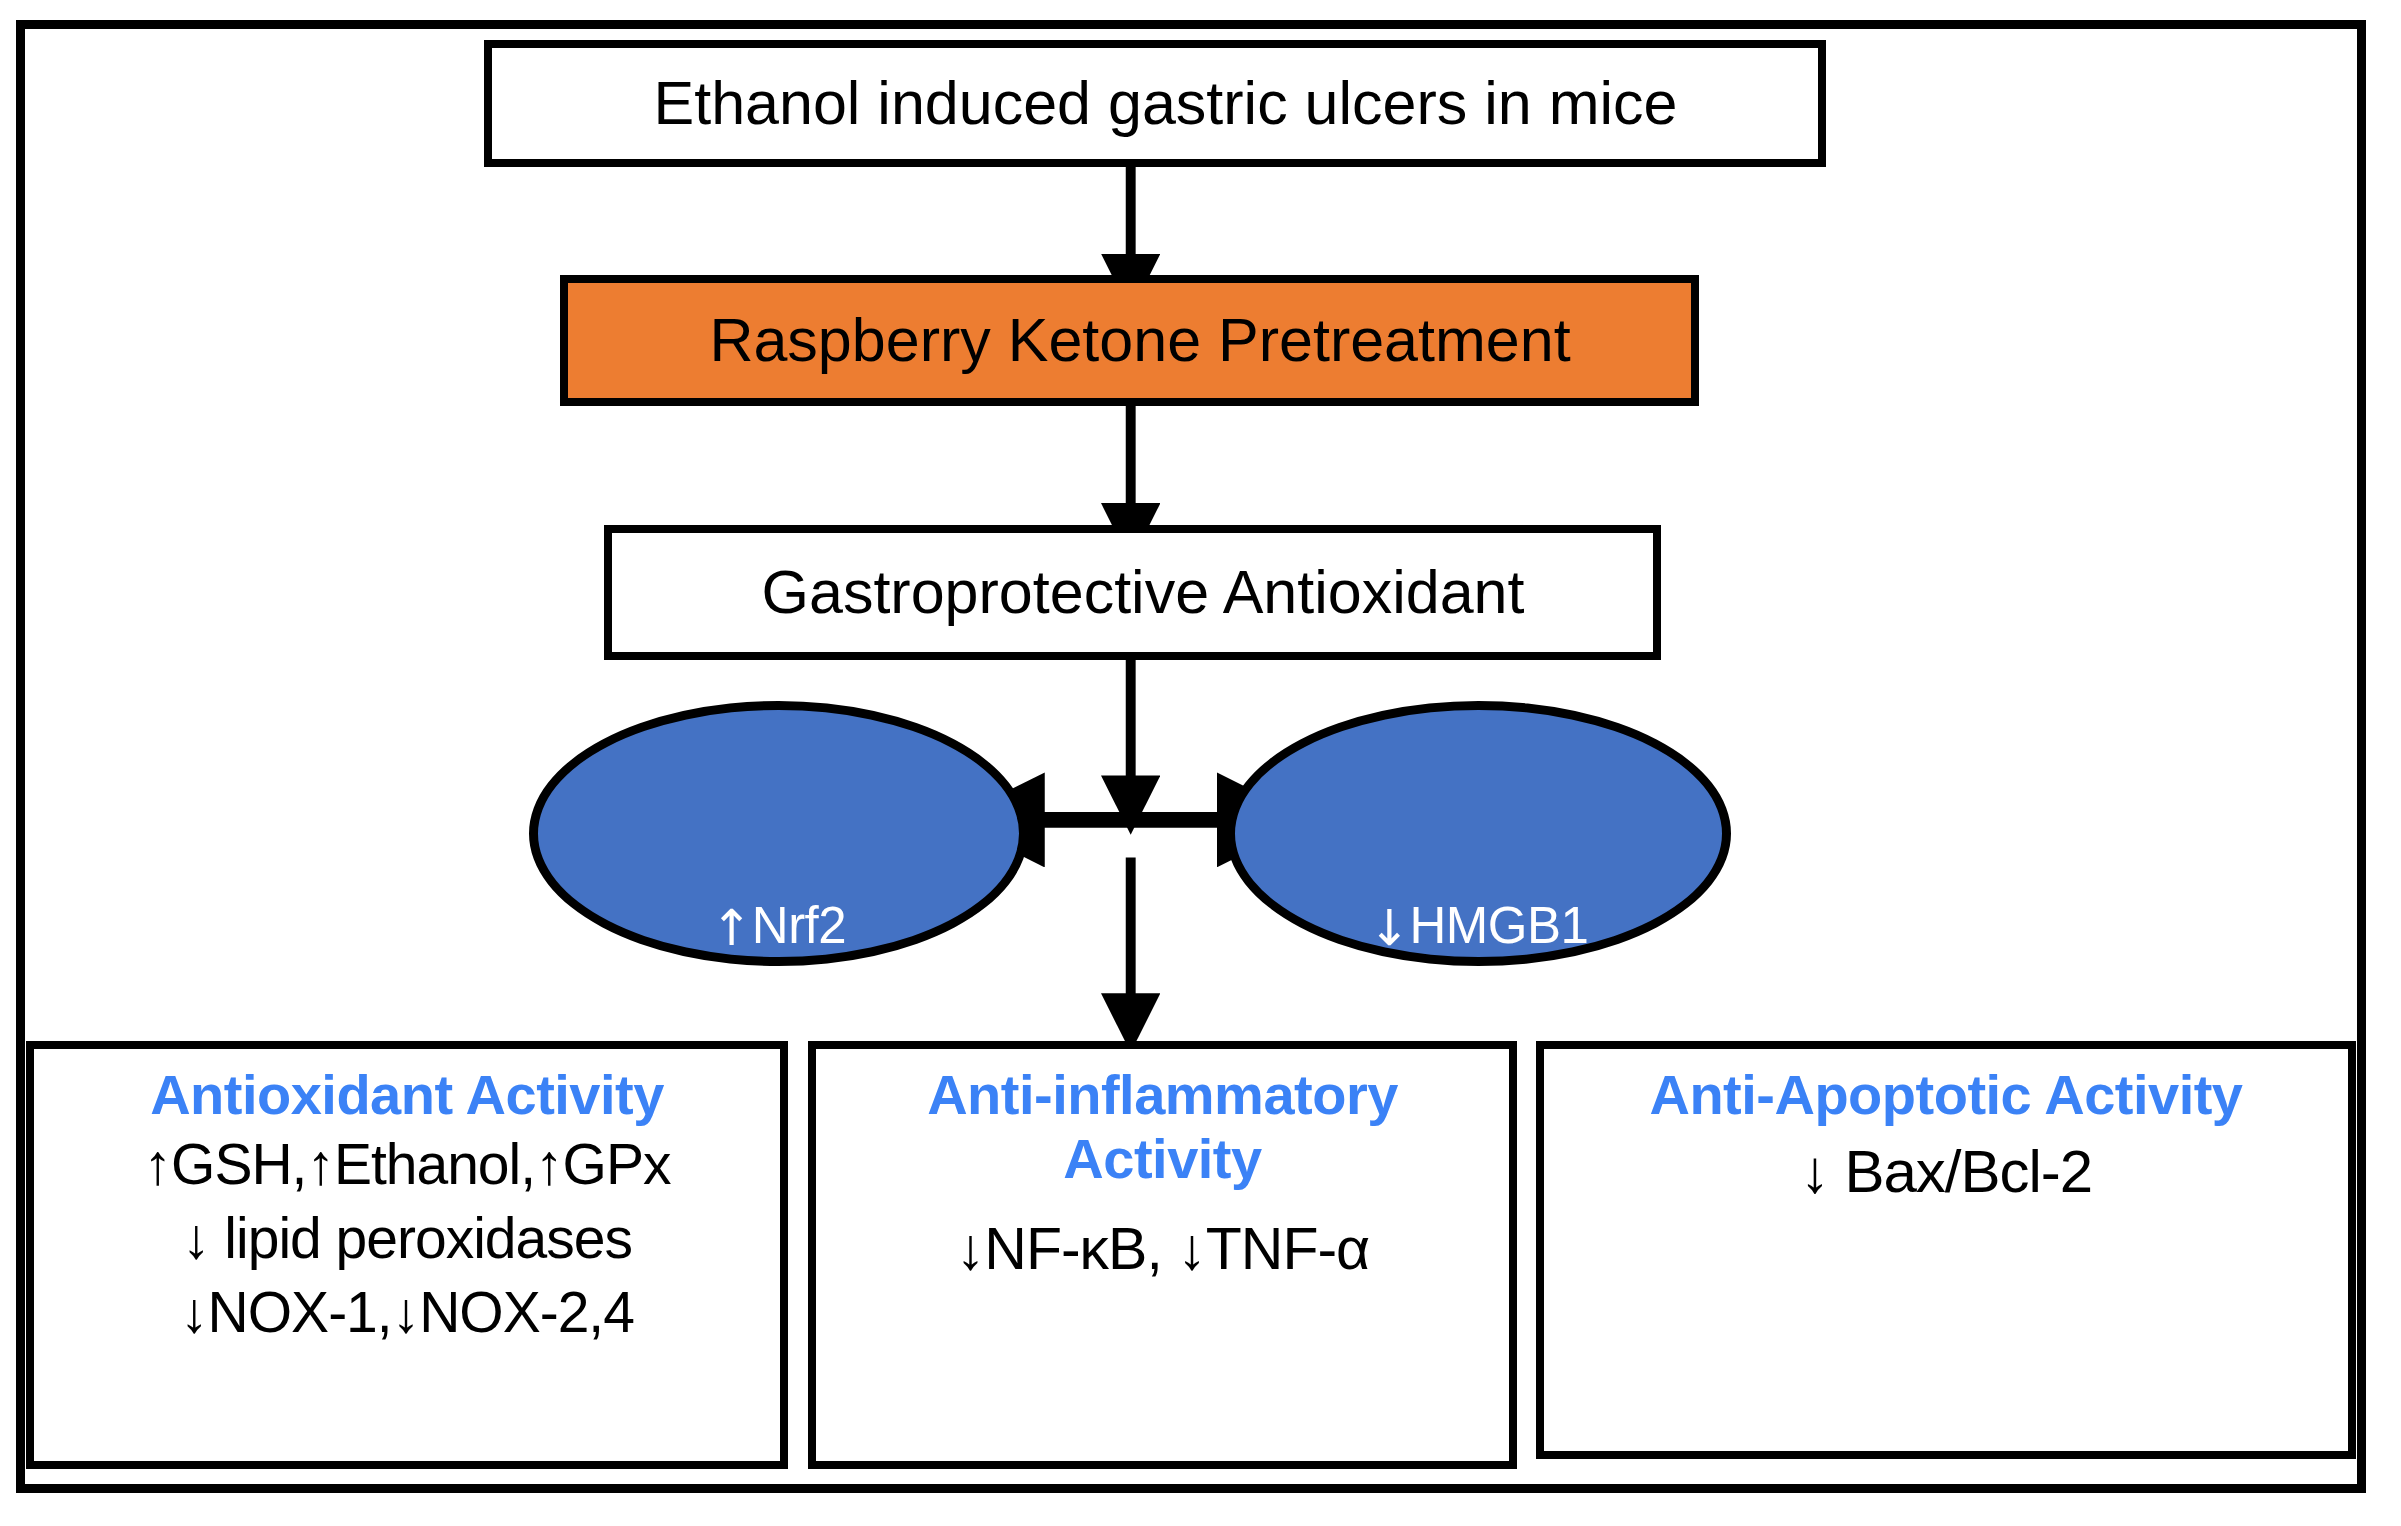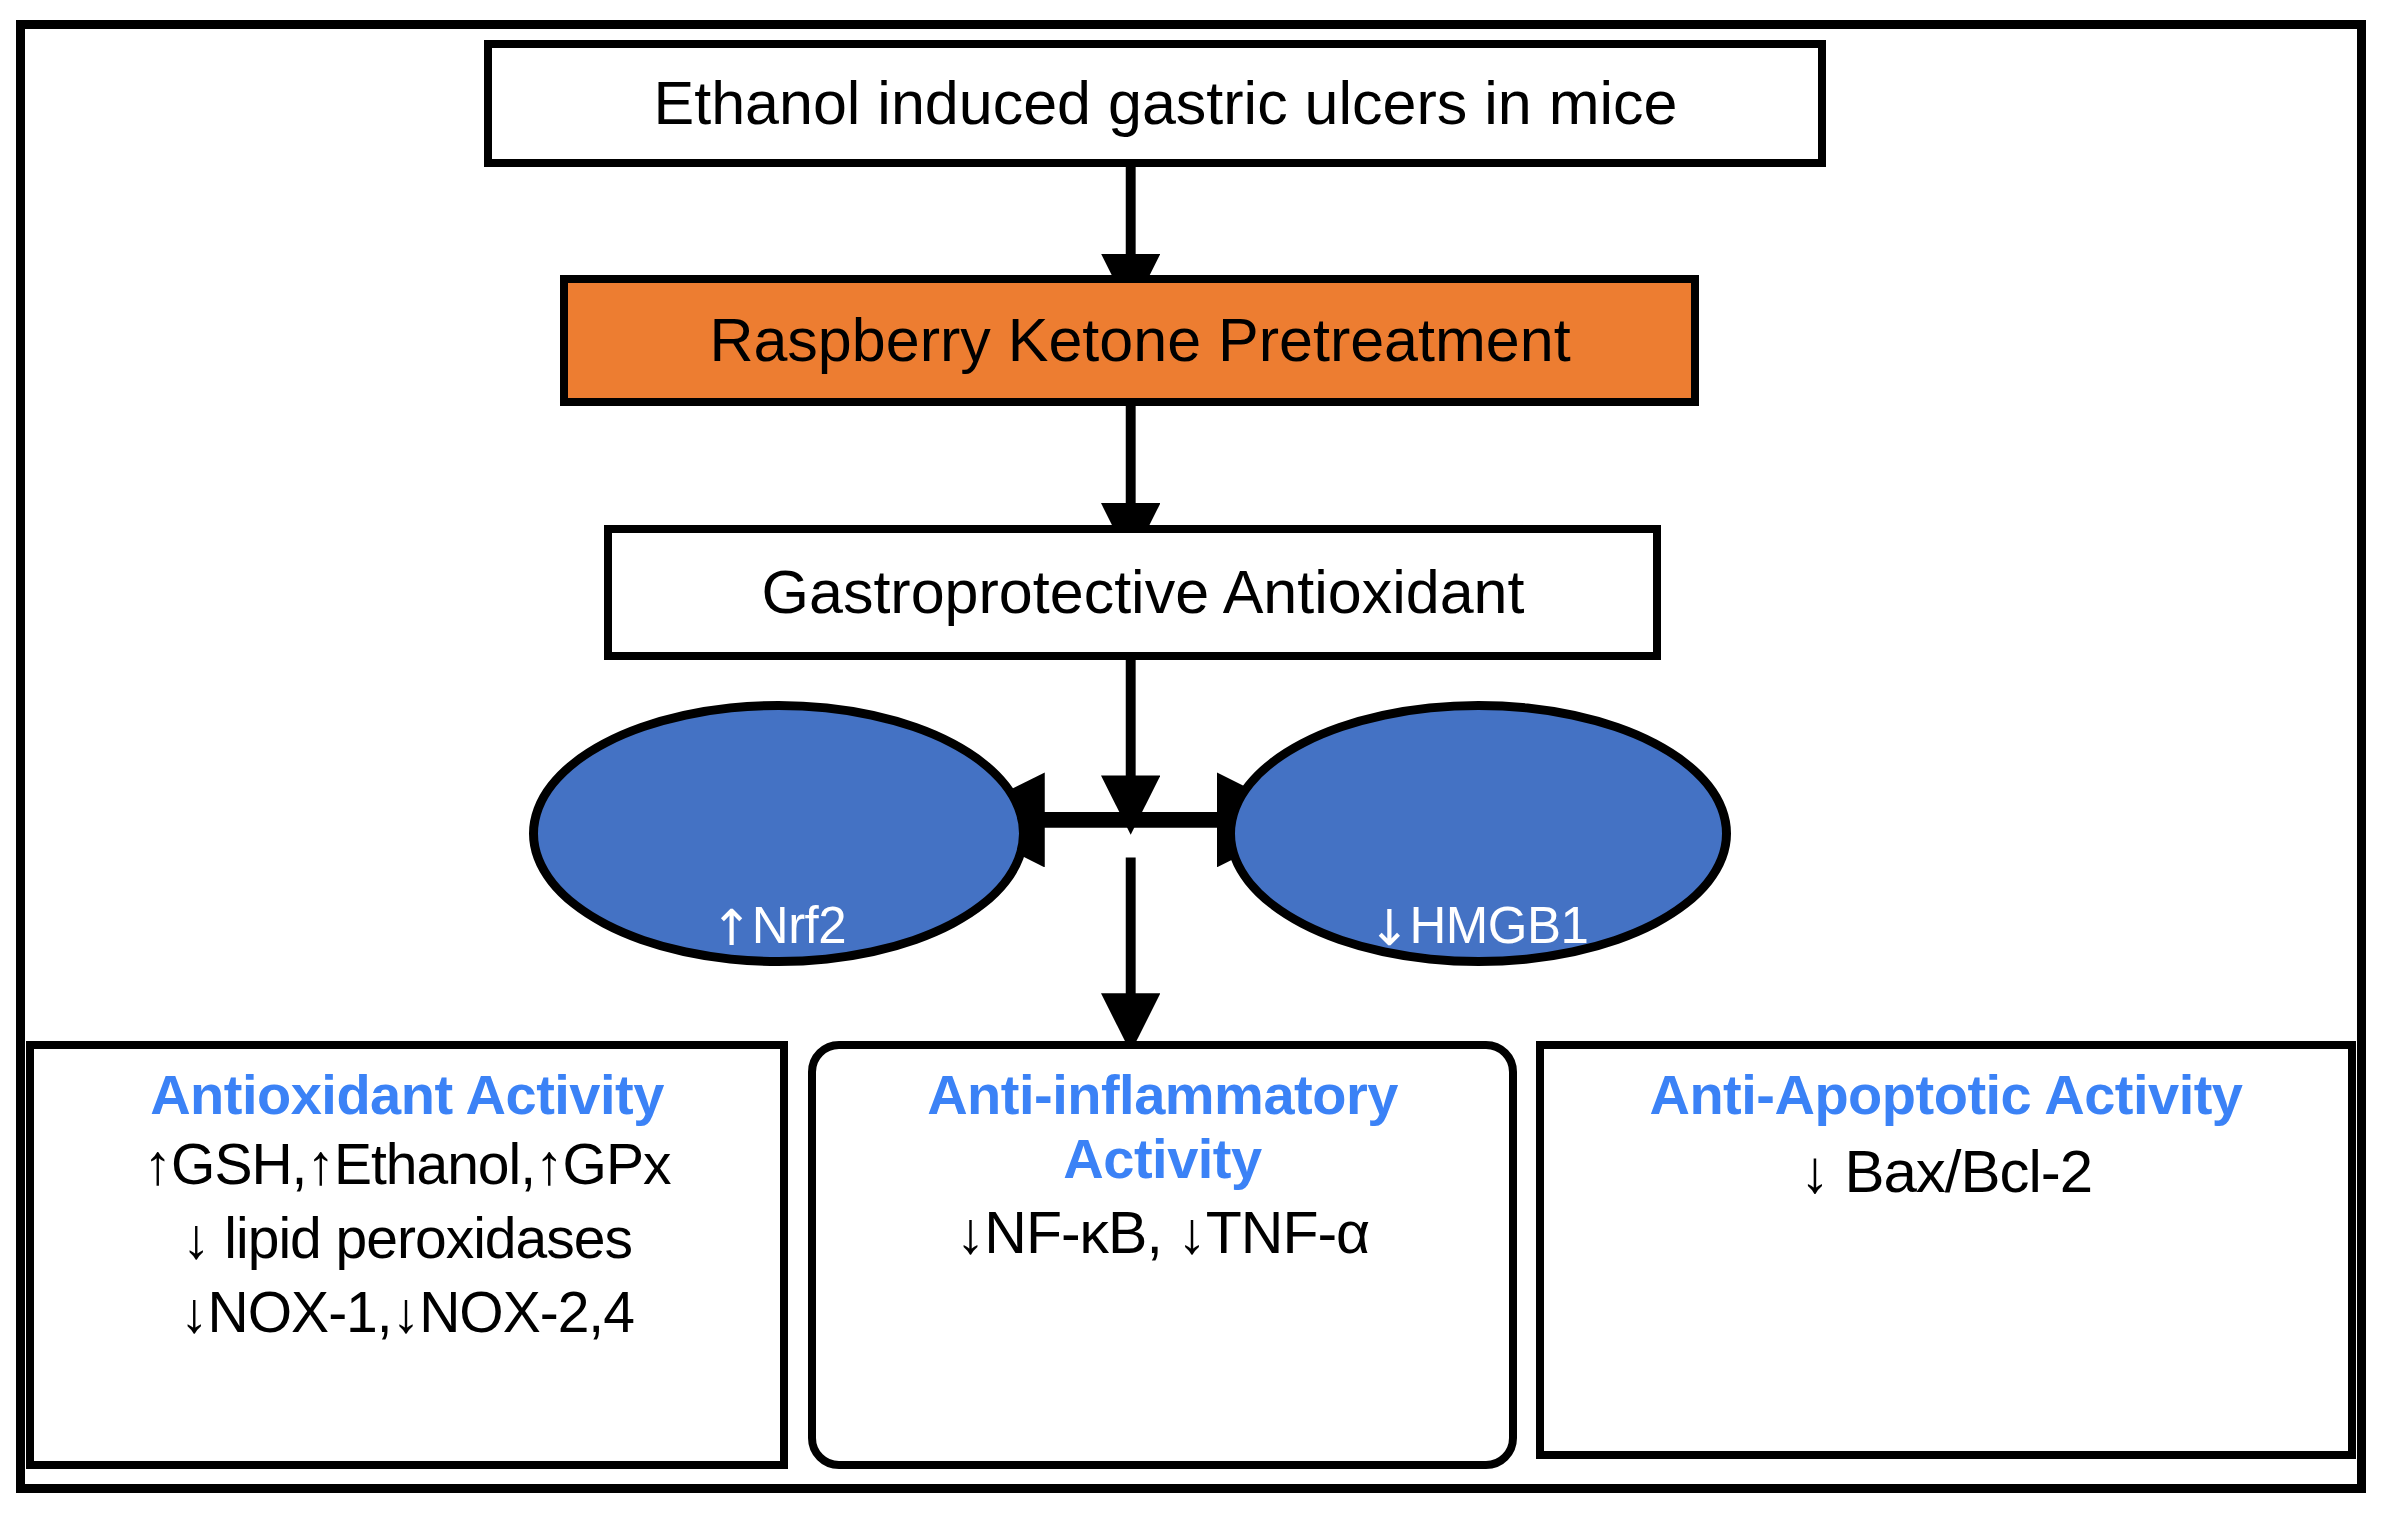--- a/index.html
+++ b/index.html
@@ -85,7 +85,7 @@
     padding-top: 14px;
   }
   #box-antioxidant    { left: 26px;   top: 1041px; width: 762px;  height: 428px; }
-  #box-antiinflam     { left: 808px;  top: 1041px; width: 709px;  height: 428px; border-radius: 31px; }
+  #box-antiinflam     { left: 808px;  top: 1041px; width: 709px;  height: 428px; }
   #box-antiapoptotic  { left: 1536px; top: 1041px; width: 820px;  height: 418px; }
 
   .activity-title {

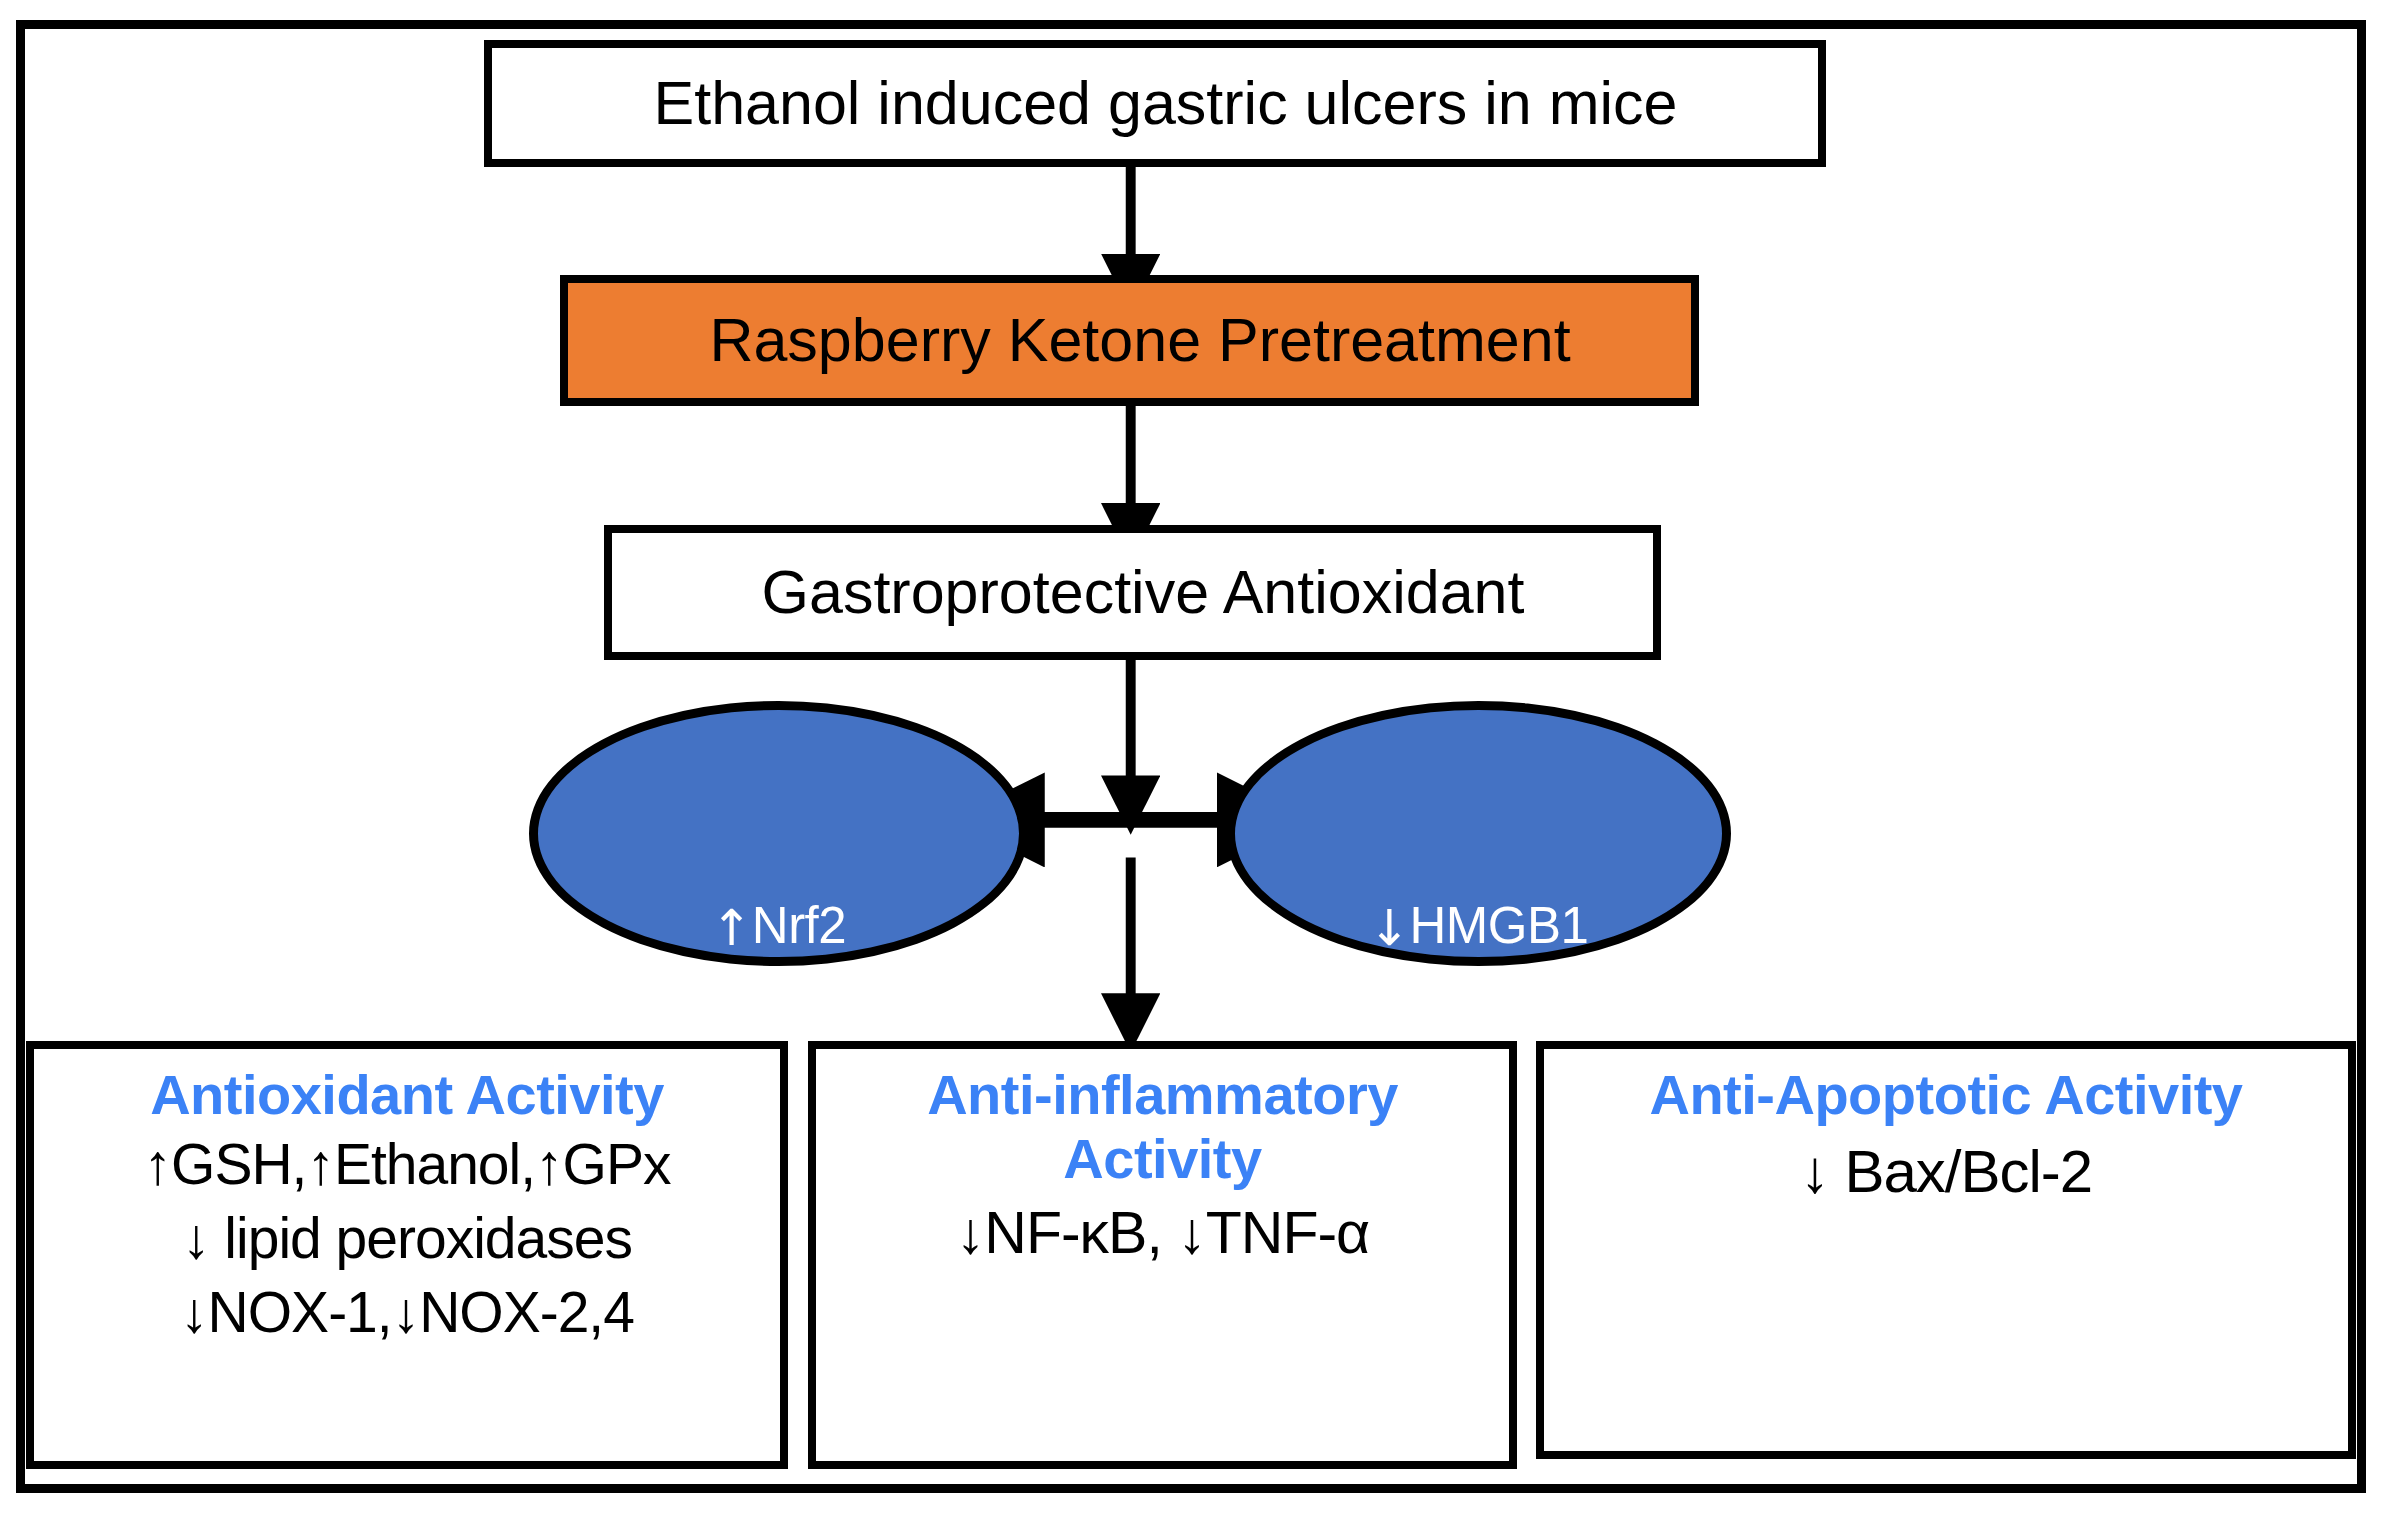--- a/index.html
+++ b/index.html
@@ -105,7 +105,7 @@
     letter-spacing: -1px;
   }
   #box-antioxidant .activity-line { font-size: 57px; }
-  #box-antiinflam .activity-line  { margin-top: 4px; }
+  #box-antiinflam .activity-line  { margin-top: 20px; }
   #box-antiapoptotic .activity-line { margin-top: 6px; font-size: 60px; }
   .arrow-glyph { font-family: "DejaVu Sans", sans-serif; font-size: 0.97em; }
 

